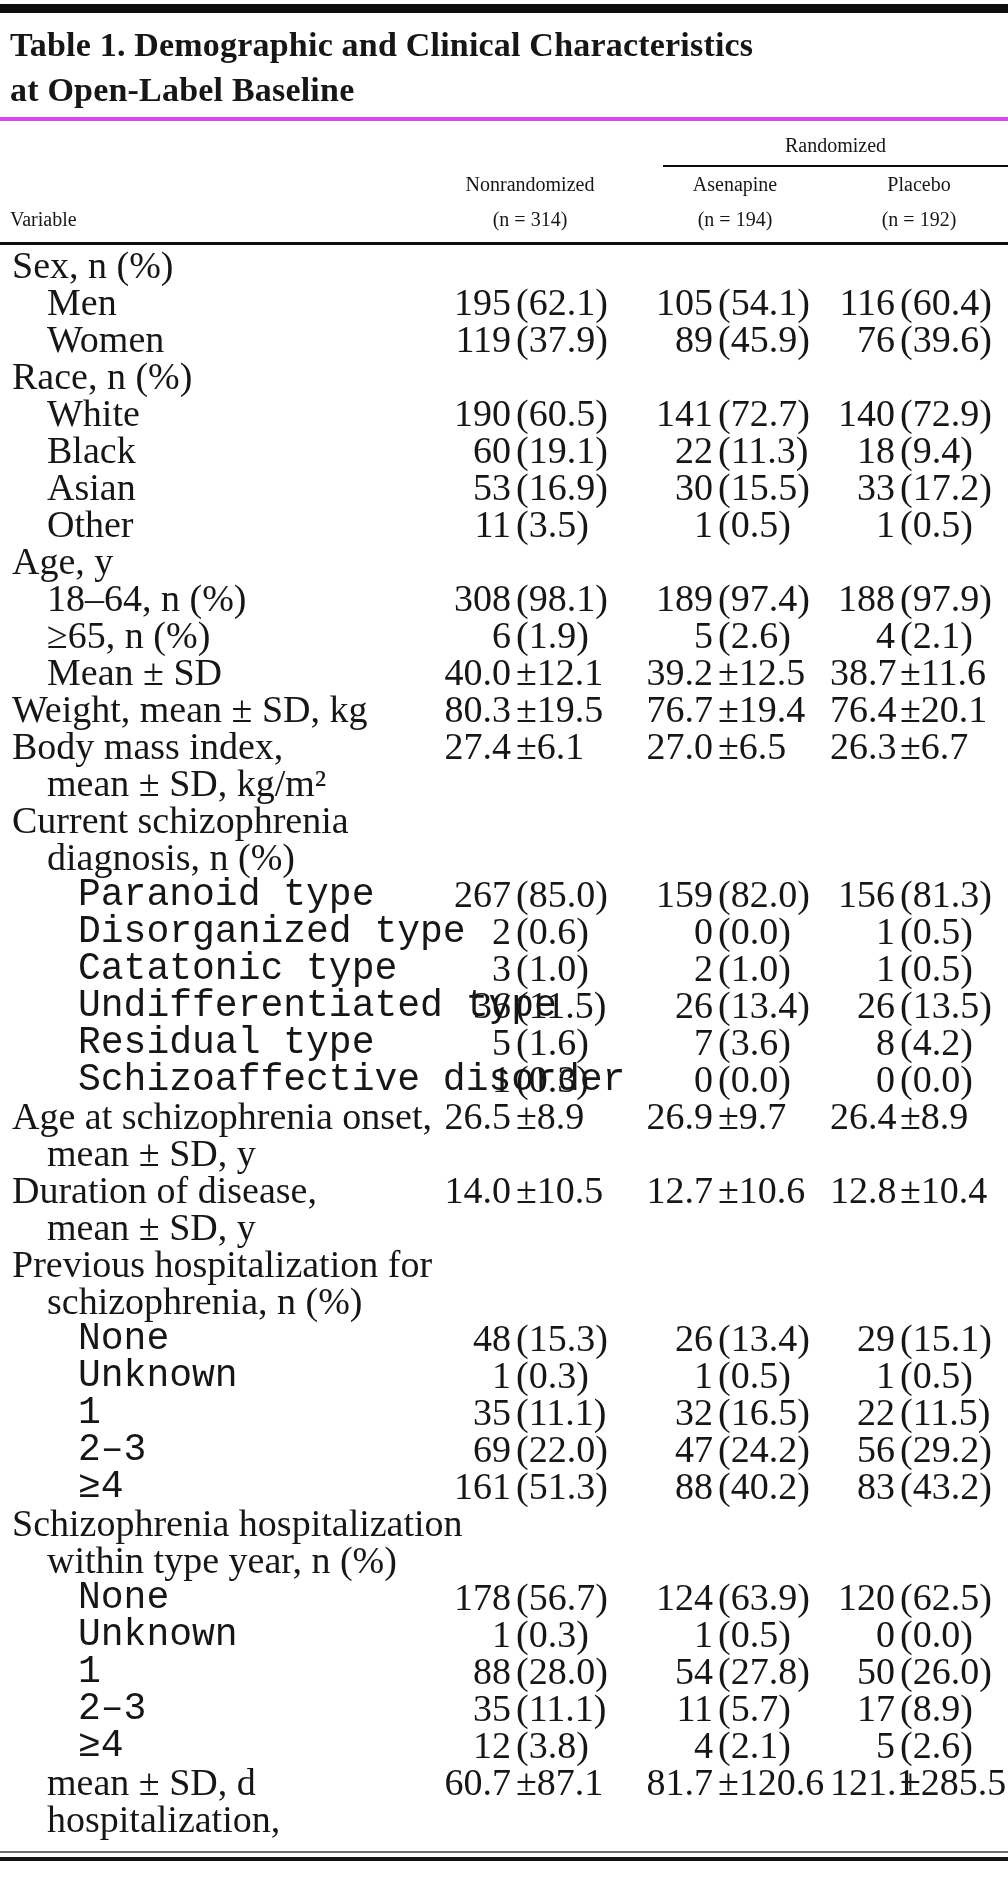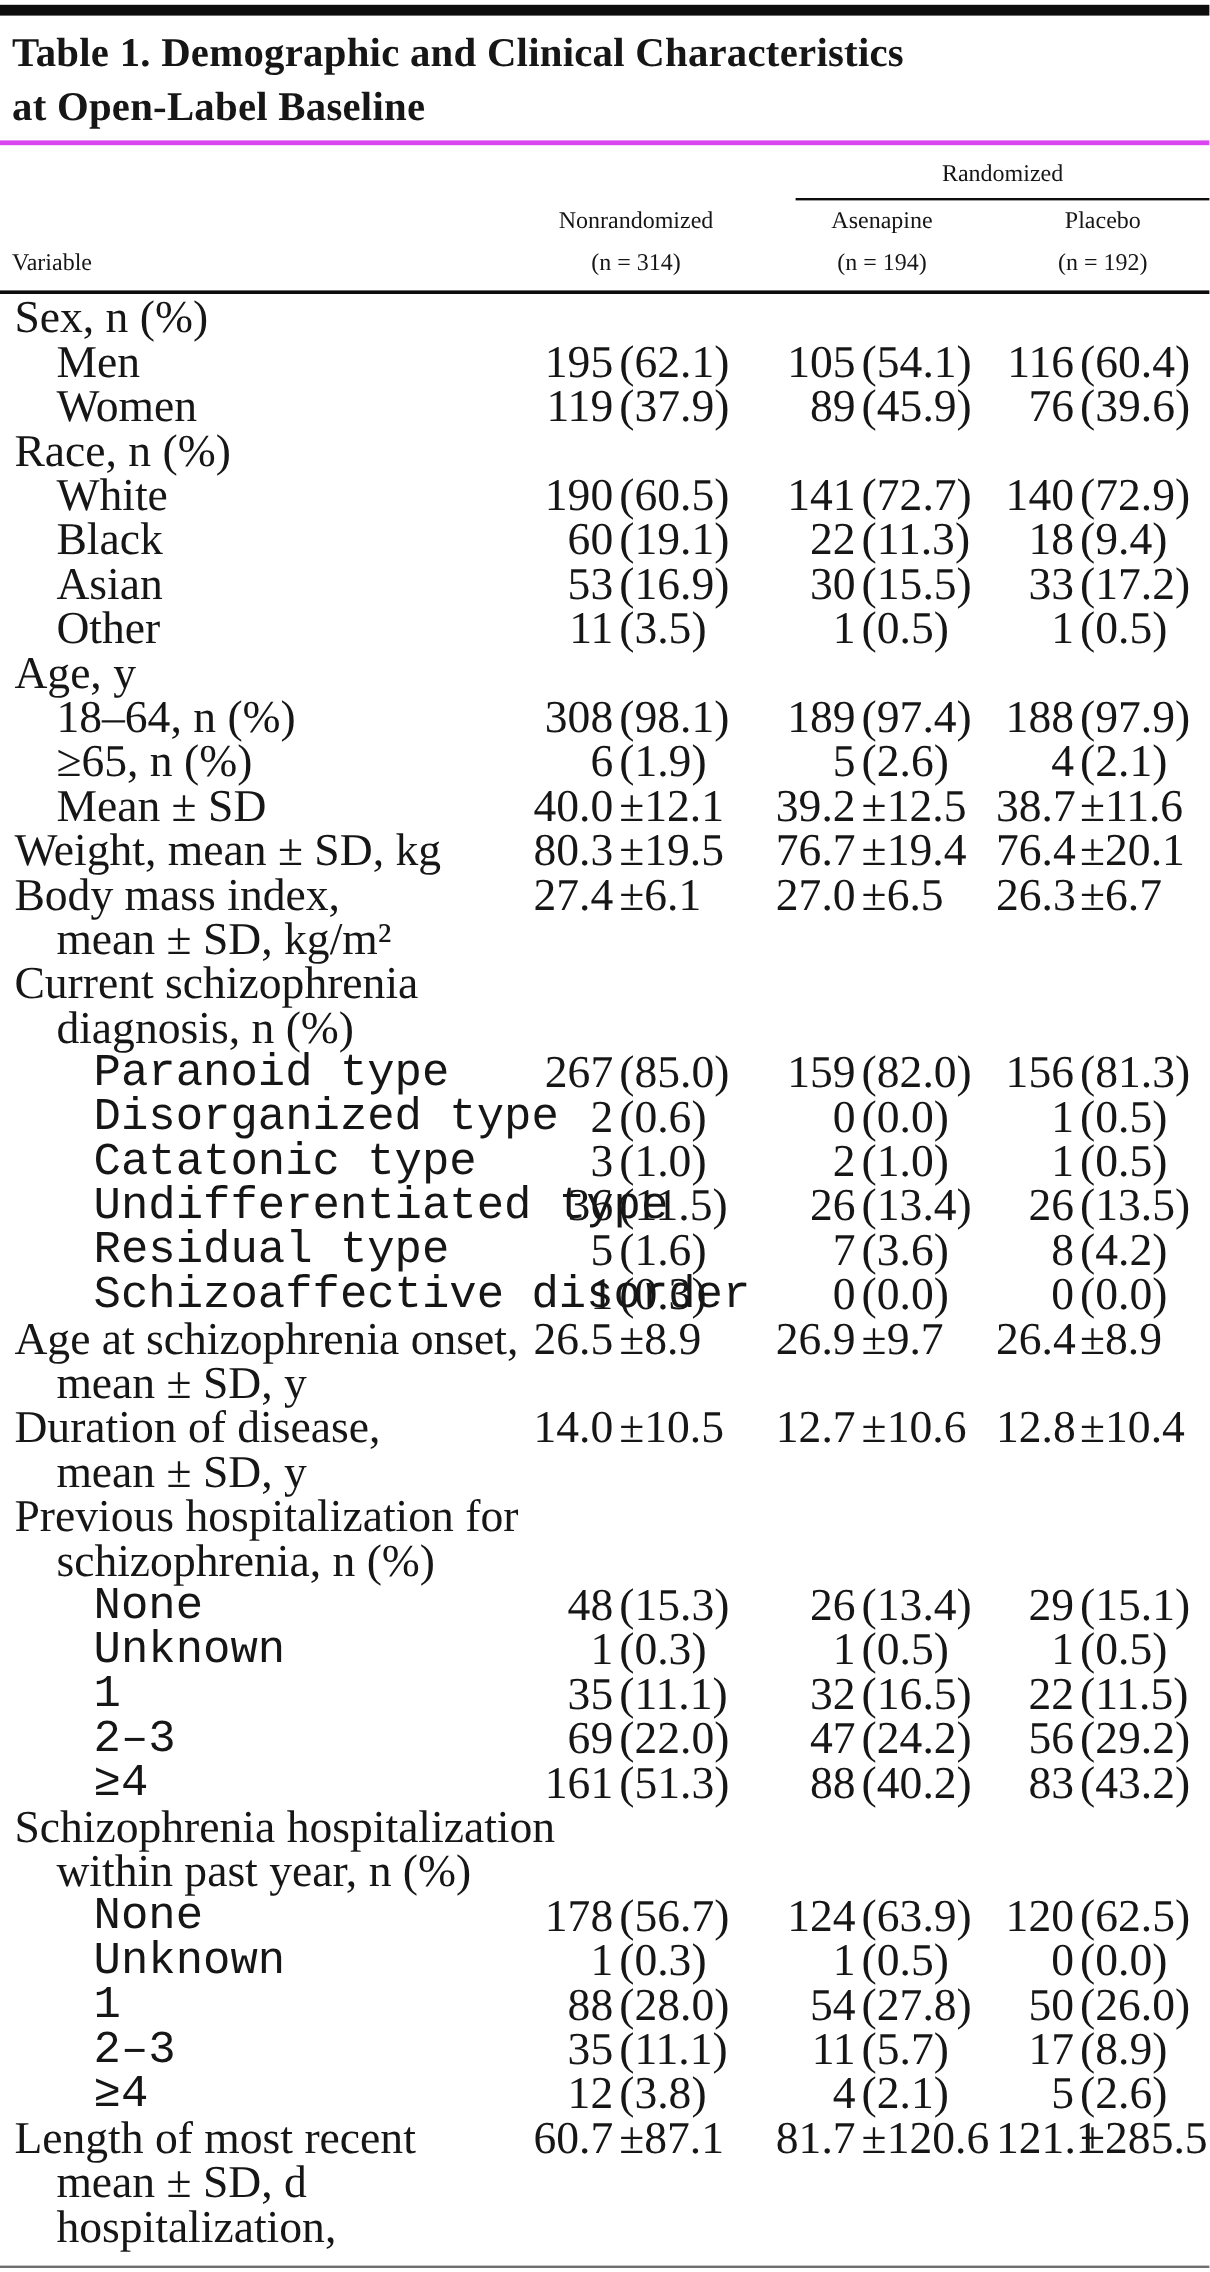--- a/index.html
+++ b/index.html
@@ -555,7 +555,7 @@
       <div class="row">
         <div class="lab">
           <div class="l0">Schizophrenia hospitalization</div>
-          <div class="lc">within past year, n (%)</div>
+          <div class="lc">within type year, n (%)</div>
         </div>
         <div class="cell c1"></div>
         <div class="cell c2"></div>

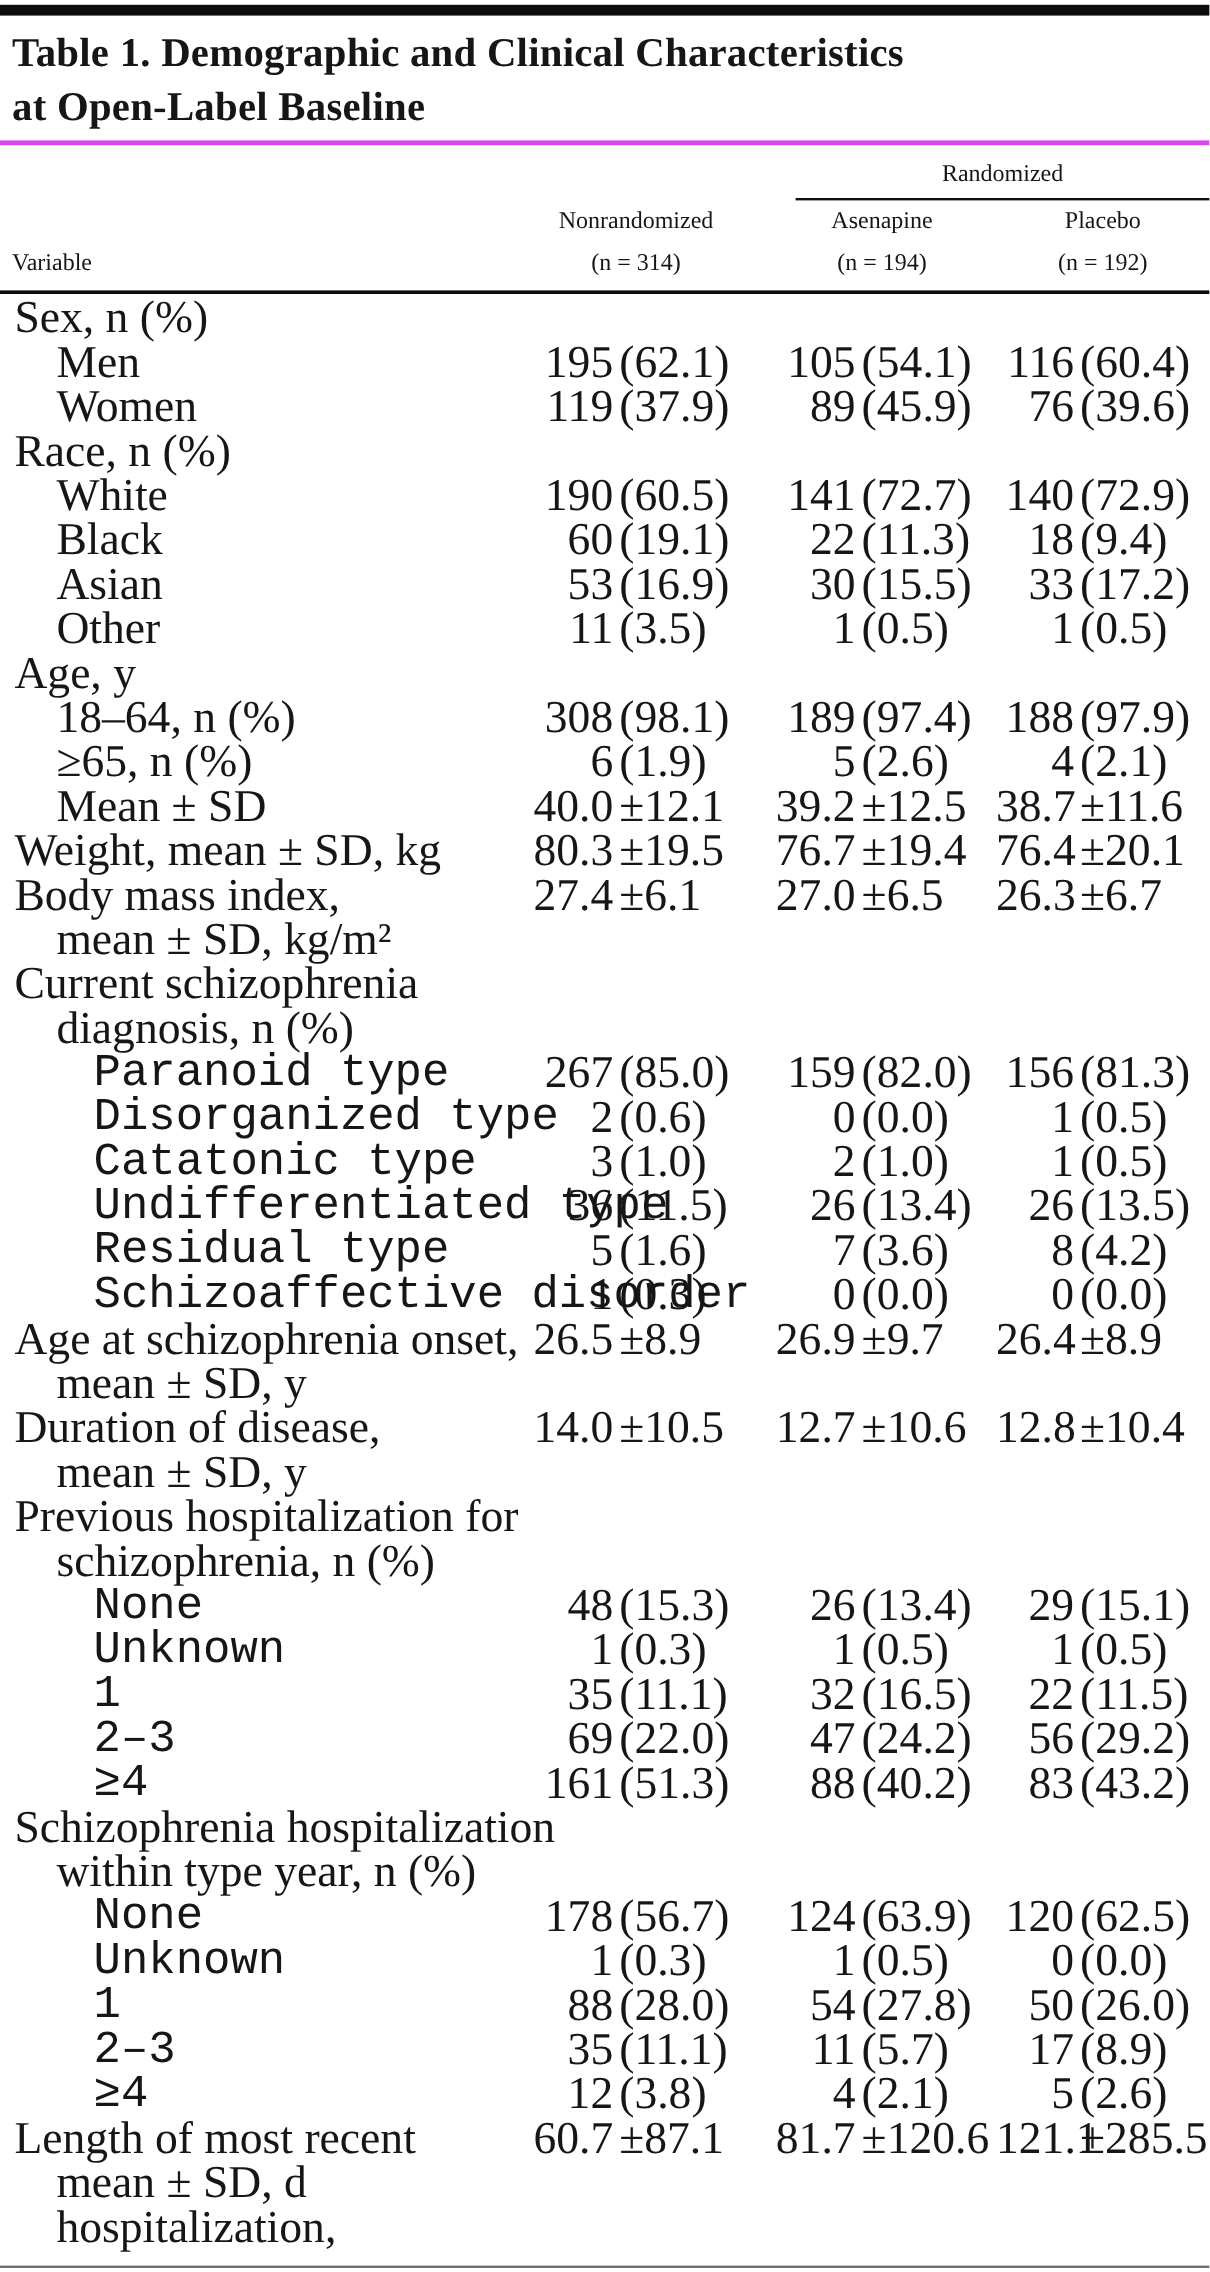--- a/index.html
+++ b/index.html
@@ -648,7 +648,6 @@
       </div>
       <div class="row">
         <div class="lab">
-          <div class="l0">Length of most recent</div>
           <div class="lc">mean ± SD, d</div>
           <div class="lc">hospitalization,</div>
         </div>

